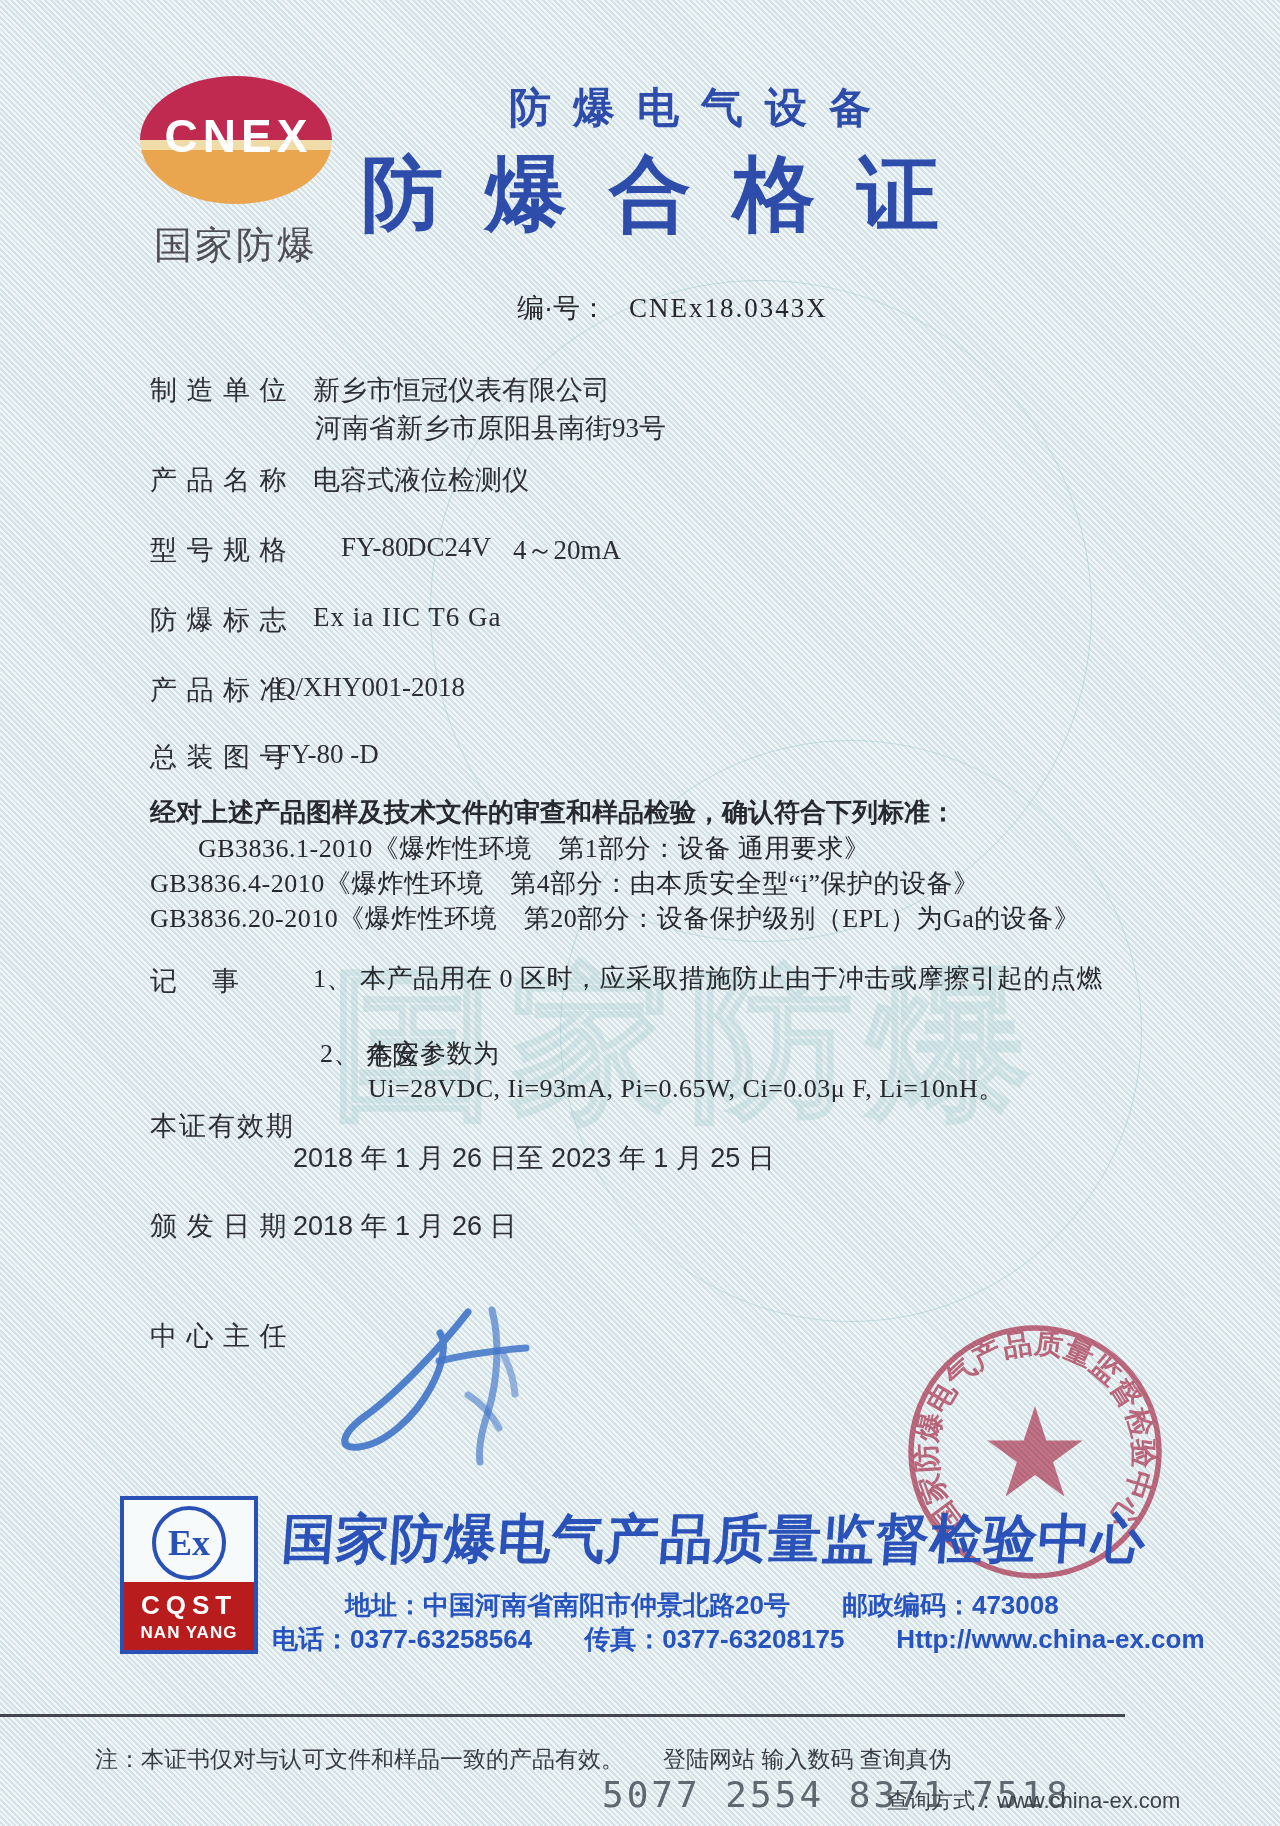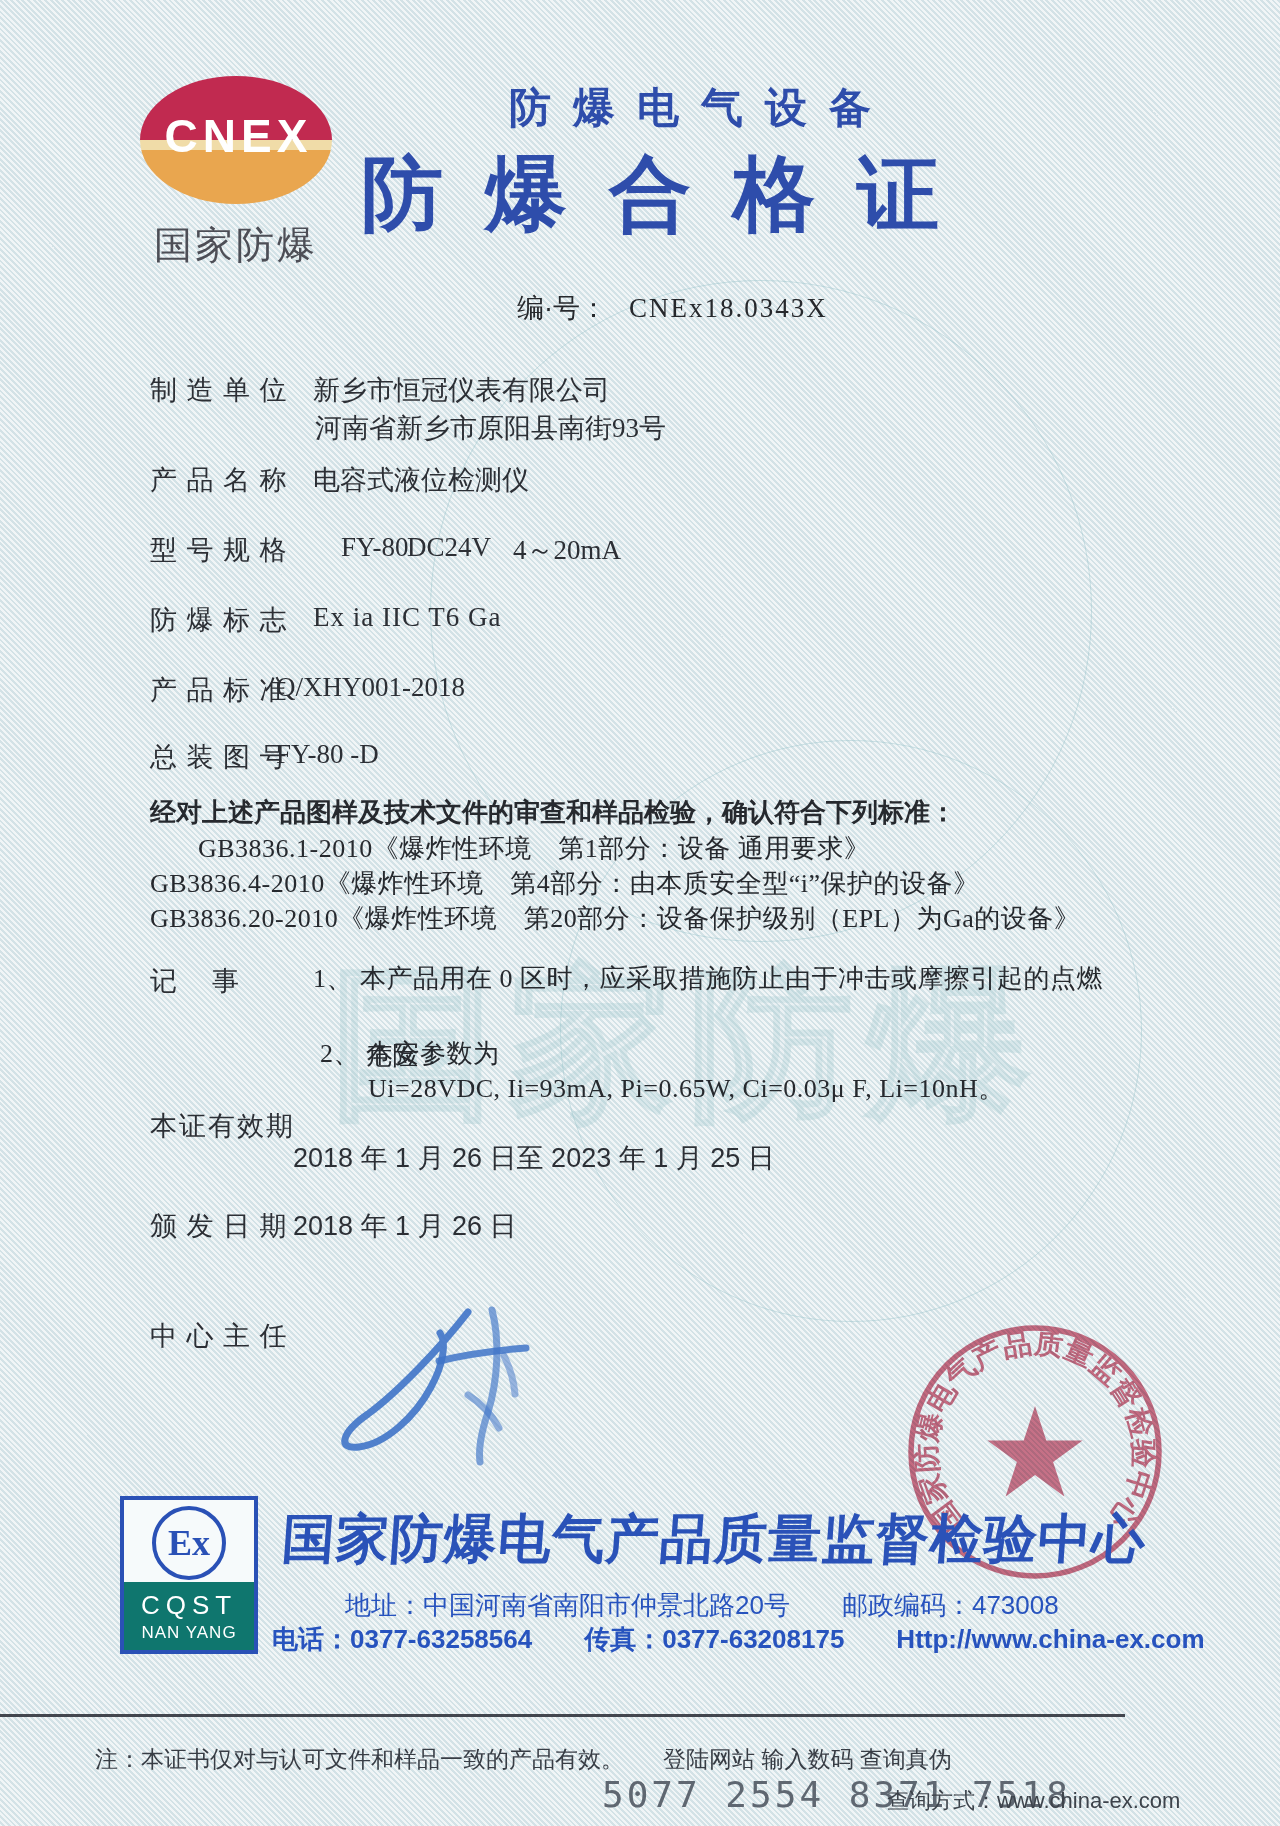--- a/index.html
+++ b/index.html
@@ -53,8 +53,8 @@
   .exmark .circle{width:66px;height:66px;border:4px solid #2a51b6;border-radius:50%;
     margin-top:6px;display:flex;align-items:center;justify-content:center;background:#f6fafb;}
   .exmark .circle span{font-size:36px;font-weight:bold;color:#2a51b6;font-family:"Liberation Serif",serif;}
-  .exmark .band{margin-top:auto;width:100%;height:68px;background:#0f766e;color:#fff;
-    display:flex;flex-direction:column;align-items:center;justify-content:center;}
+  .exmark .band{margin-top:auto;width:100%;height:68px;background:#b91c1c;color:#fff;
+    display:flex;flex-direction:column;align-items:center;justify-content:center;font-weight:bold;}
   .exmark .band .l1{font-size:26px;letter-spacing:6px;}
   .exmark .band .l2{font-size:17px;letter-spacing:1px;margin-top:2px;}
   .org-name{position:absolute;left:282px;top:1504px;font-size:53px;font-weight:800;

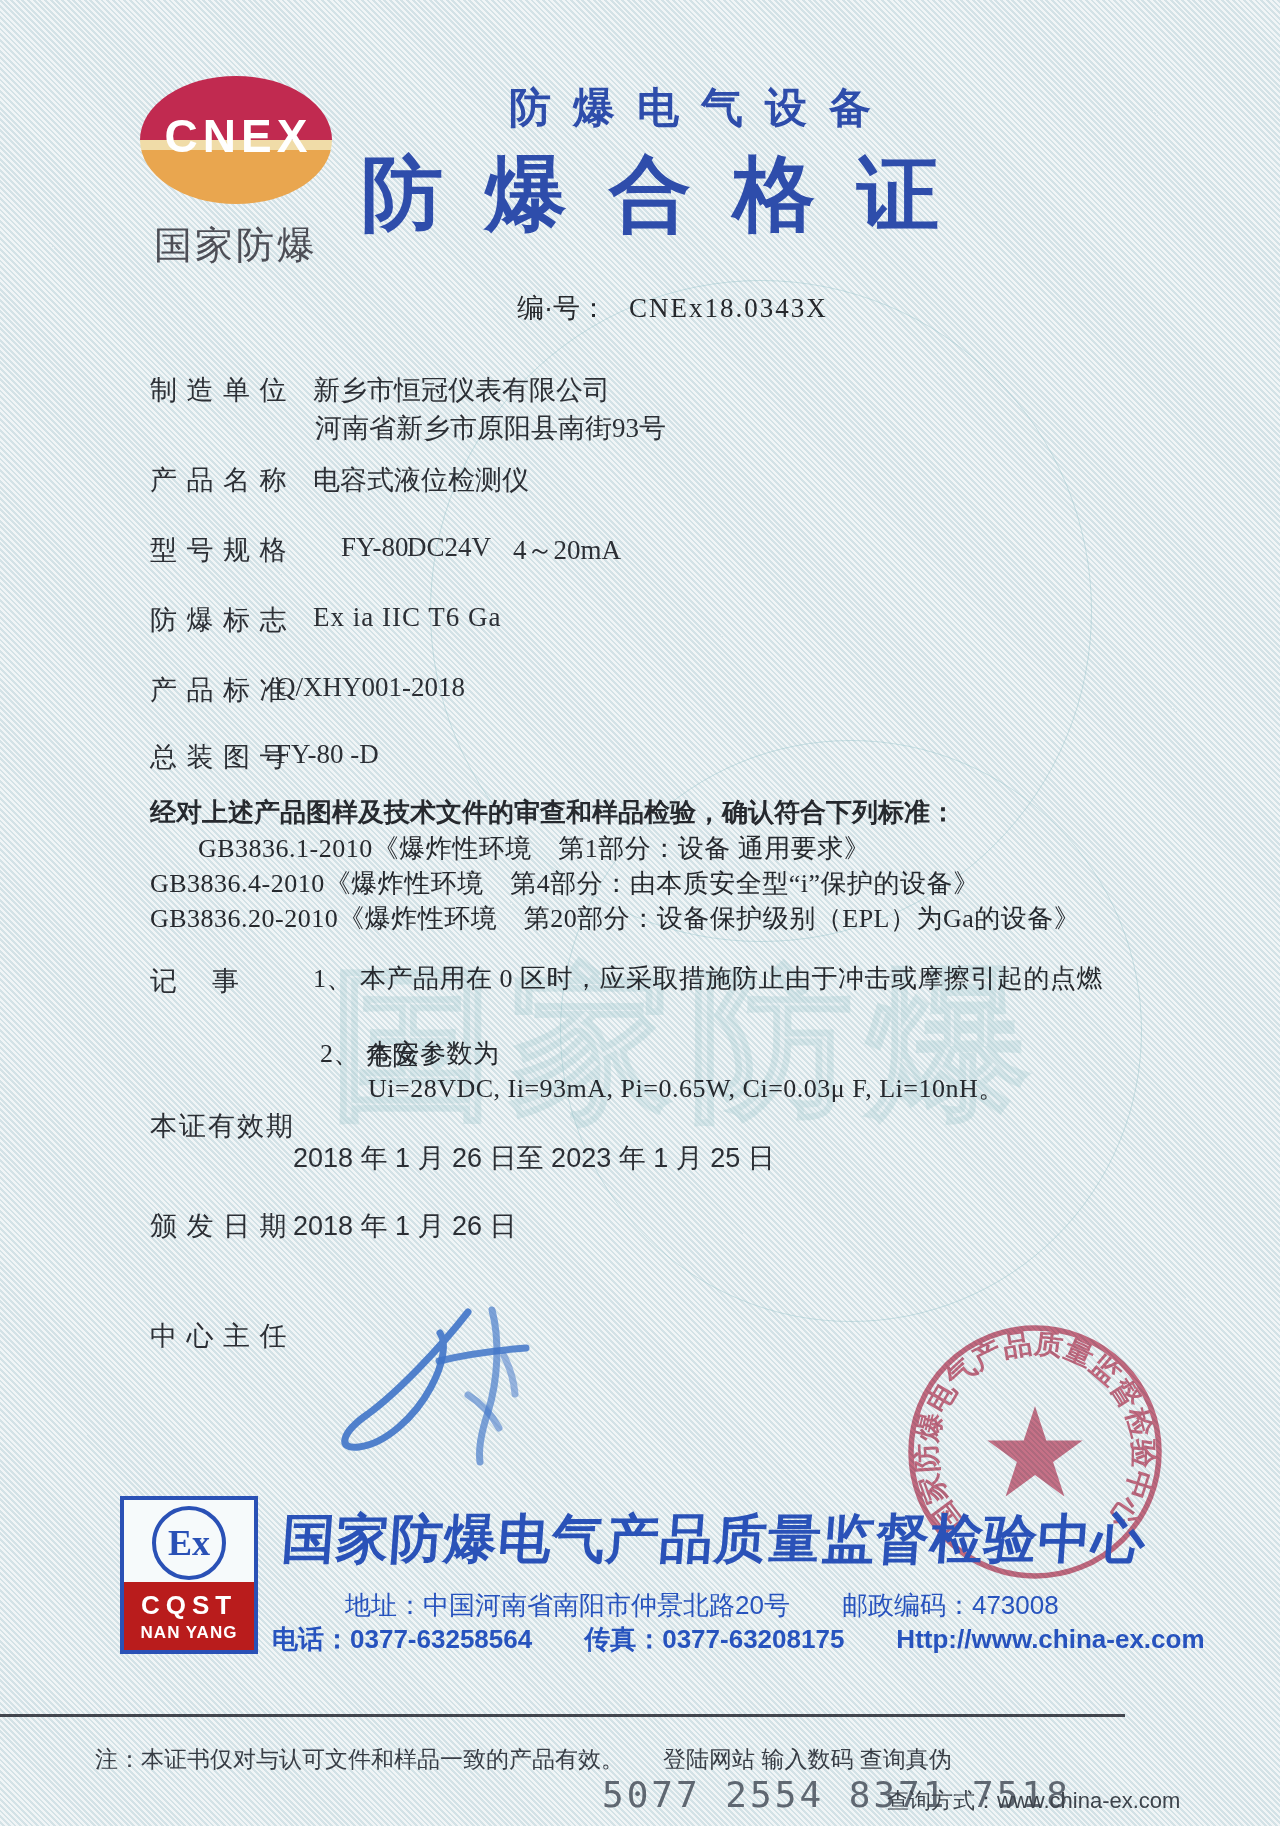--- a/index.html
+++ b/index.html
@@ -59,7 +59,7 @@
   .exmark .band .l2{font-size:17px;letter-spacing:1px;margin-top:2px;}
   .org-name{position:absolute;left:282px;top:1504px;font-size:53px;font-weight:800;
     color:#2a52b8;white-space:nowrap;transform:skewX(-4deg);letter-spacing:1px;}
-  .org-addr{position:absolute;left:345px;top:1588px;font-size:26px;font-weight:normal;
+  .org-addr{position:absolute;left:345px;top:1588px;font-size:26px;font-weight:bold;
     color:#2753be;white-space:nowrap;text-align:right;}
   .org-phone{position:absolute;left:272px;top:1622px;font-size:26px;font-weight:bold;
     color:#2753be;white-space:nowrap;}

